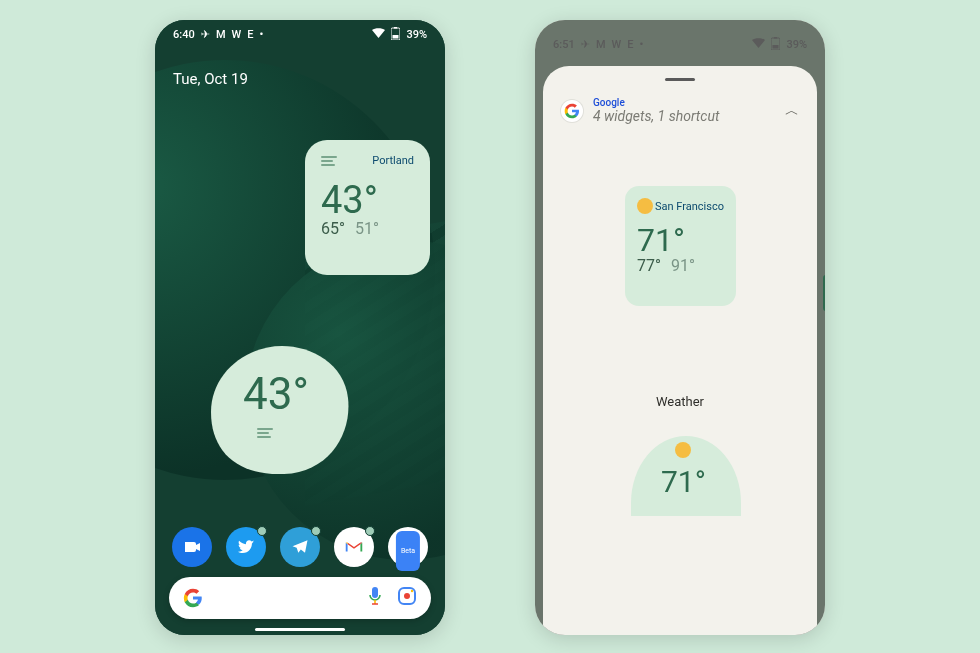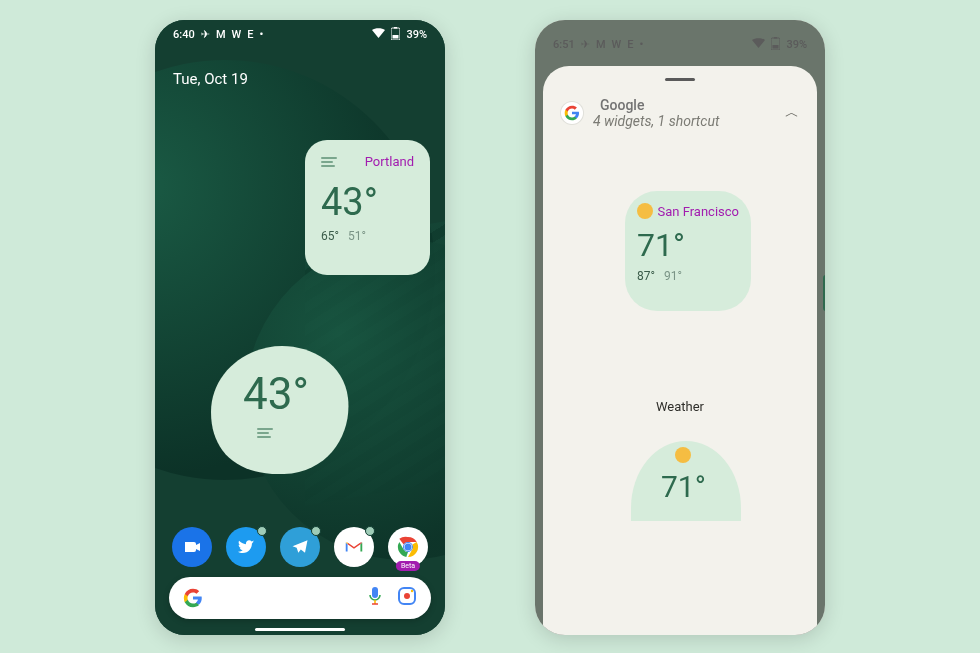--- a/index.html
+++ b/index.html
@@ -208,7 +208,7 @@
     box-shadow: 0 0 0 1px #e0e0da;
   }
   .provider-text { flex: 1; }
-  .provider-name { font-size: 14px; color: #737373; font-weight: 500; margin-left: 7px; }
+  .provider-name { font-size: 10px; color: #1d4ed8; font-weight: 500; }
   .provider-sub  { font-size: 14px; color: #7b7b74; font-style: italic; }
   .chev { color: #6b6b64; font-size: 14px; }
 

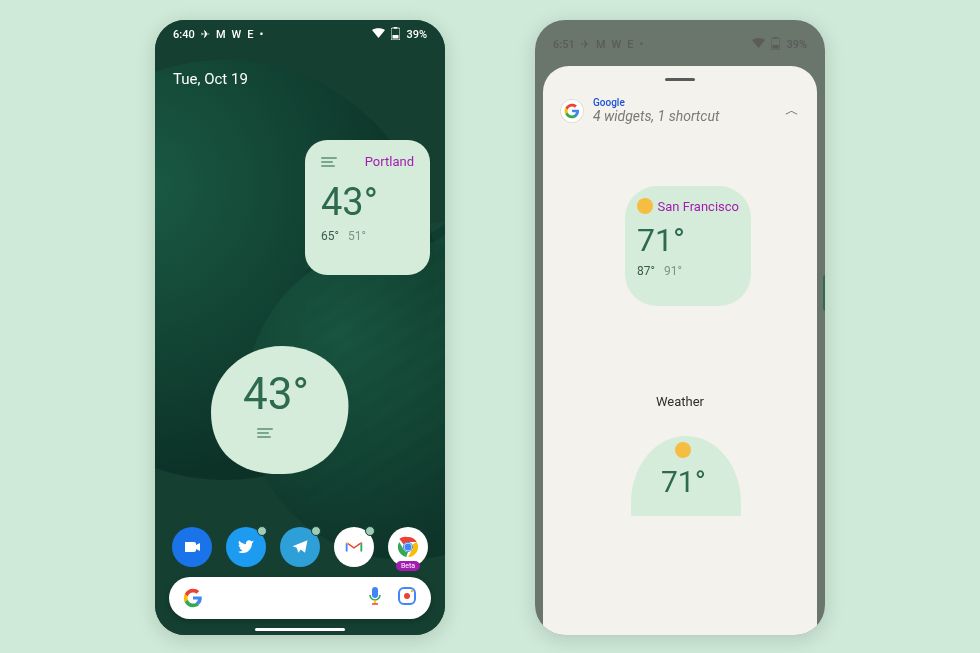--- a/index.html
+++ b/index.html
@@ -102,7 +102,7 @@
   }
   .fog-icon span:nth-child(2){ width: 12px; }
   .fog-icon span:nth-child(3){ width: 14px; }
-  .wc-city { color: #a21caf; font-size: 13px; }
+  .wc-city { color: #0c4a6e; font-size: 11px; }
   .wc-temp {
     font-size: 38px; font-weight: 400; color: #2e6a4e;
     margin-top: 14px; line-height: 1;

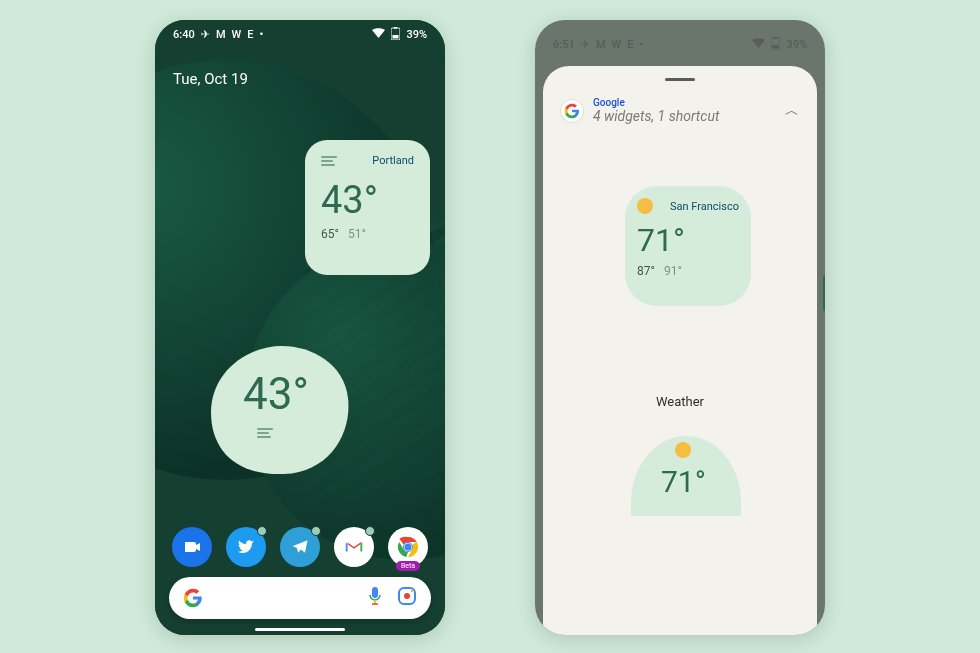--- a/index.html
+++ b/index.html
@@ -219,8 +219,8 @@
   .phone-right .weather-card {
     position: absolute;
     left: 82px; top: 50px;
-    width: 126px; height: 120px;
-    border-radius: 32px;
+    width: 111px; height: 120px;
+    border-radius: 14px;
     padding: 12px 12px 10px;
   }
   .sun-icon { width: 16px; height: 16px; border-radius: 50%; background: #f5bd42; }

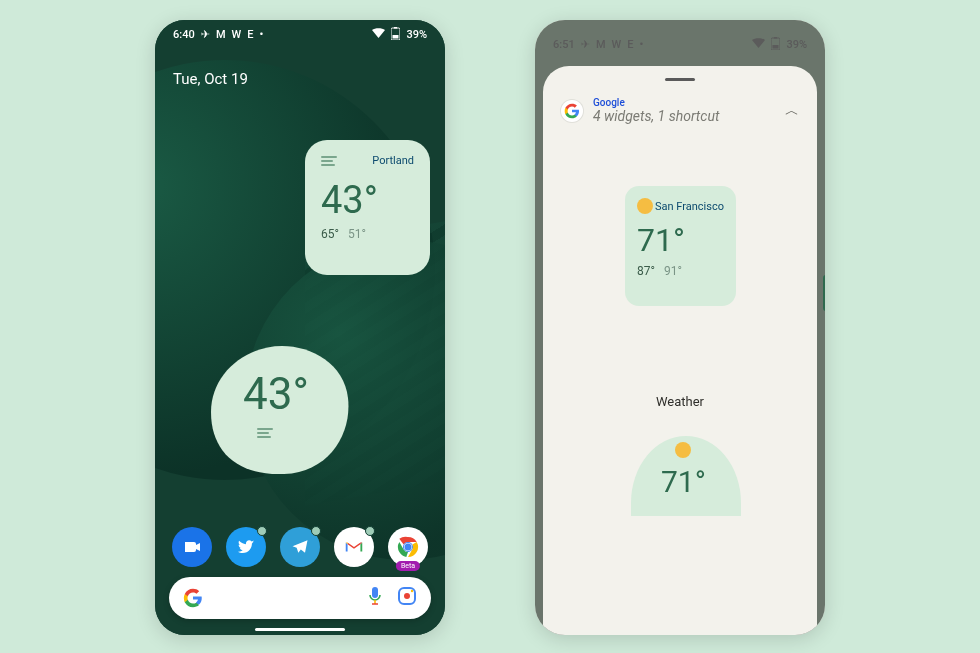--- a/index.html
+++ b/index.html
@@ -107,7 +107,7 @@
     font-size: 38px; font-weight: 400; color: #2e6a4e;
     margin-top: 14px; line-height: 1;
   }
-  .wc-range { font-size: 12px; color: #3b5c4a; margin-top: 8px; }
+  .wc-range { font-size: 16px; color: #3b5c4a; }
   .wc-range .lo { color: #7a9486; margin-left: 6px; }
 
   

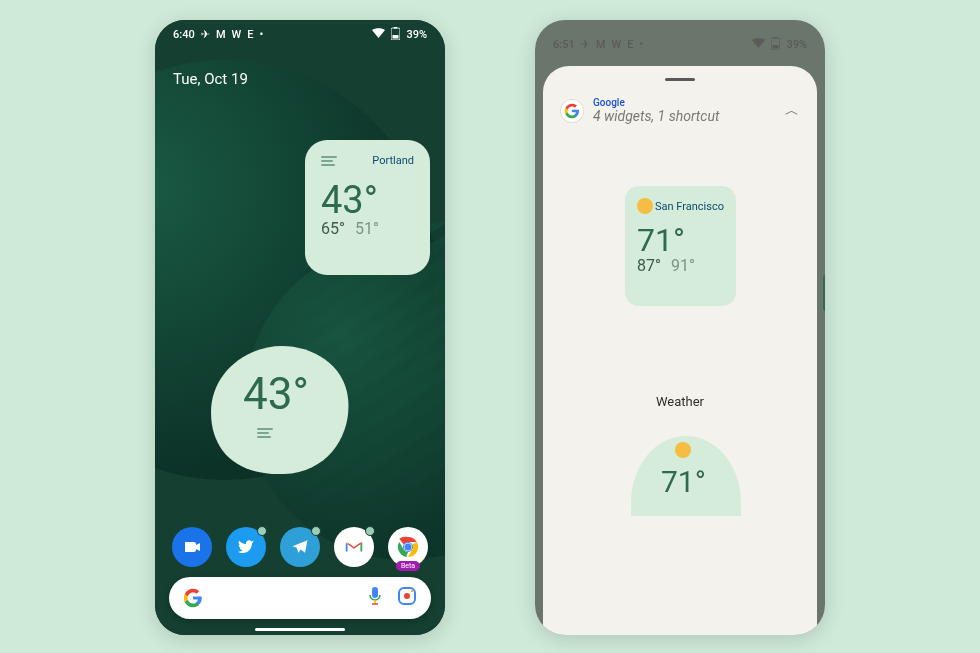--- a/index.html
+++ b/index.html
@@ -458,7 +458,7 @@
         </div>
         <div class="wc-temp" style="font-size:32px;margin-top:10px">71°</div>
         <div class="wc-range">
-          <span>87°</span>
+          <span>77°</span>
           <span class="lo">91°</span>
         </div>
       </div>

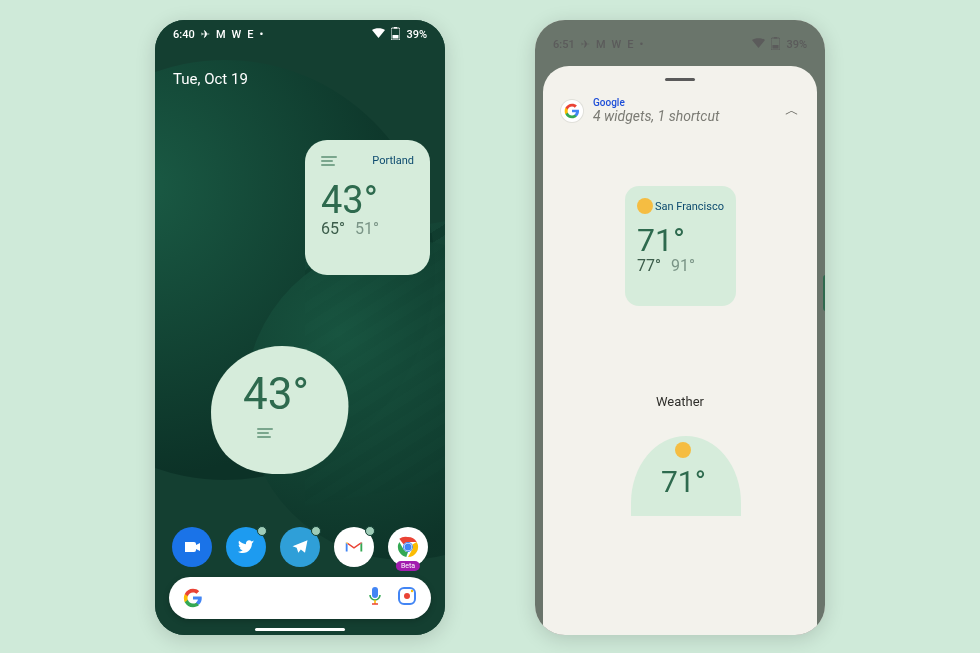--- a/index.html
+++ b/index.html
@@ -149,8 +149,8 @@
   .app-chrome   { background: #fff; }
   .chrome-beta-badge {
     position: absolute; bottom: -4px; left: 50%; transform: translateX(-50%);
-    font-size: 7px; background: #a21caf; color: #fff;
-    padding: 1px 5px; border-radius: 6px;
+    font-size: 7px; background: #3b82f6; color: #fff;
+    padding: 16px 5px; border-radius: 6px;
   }
 
   

